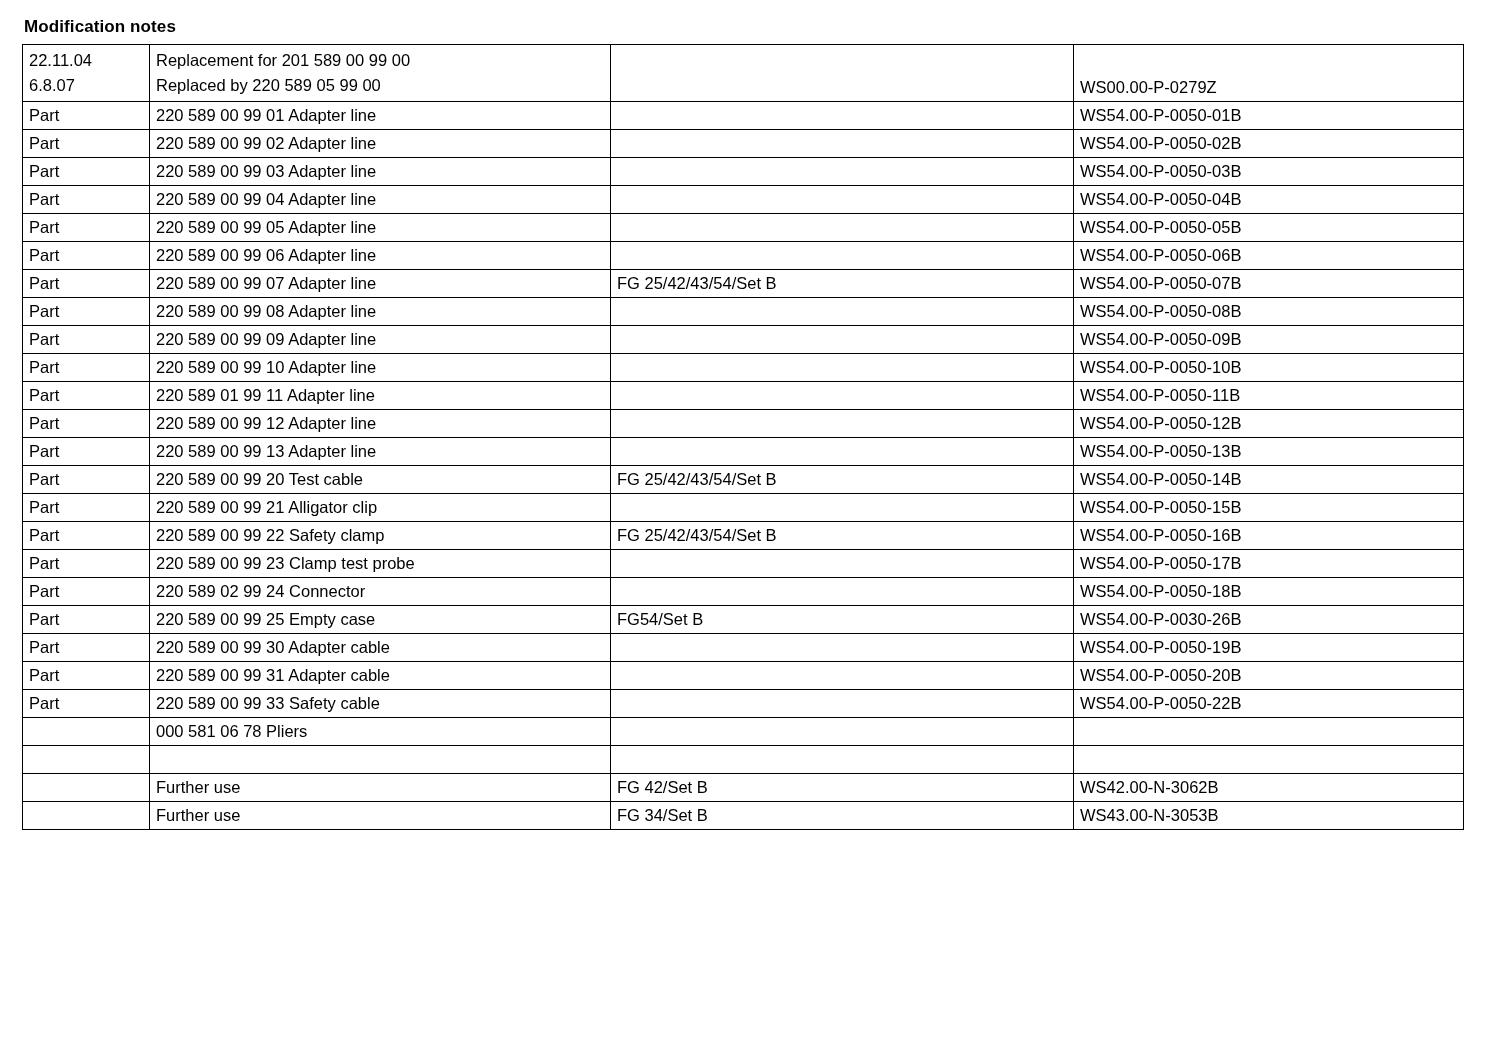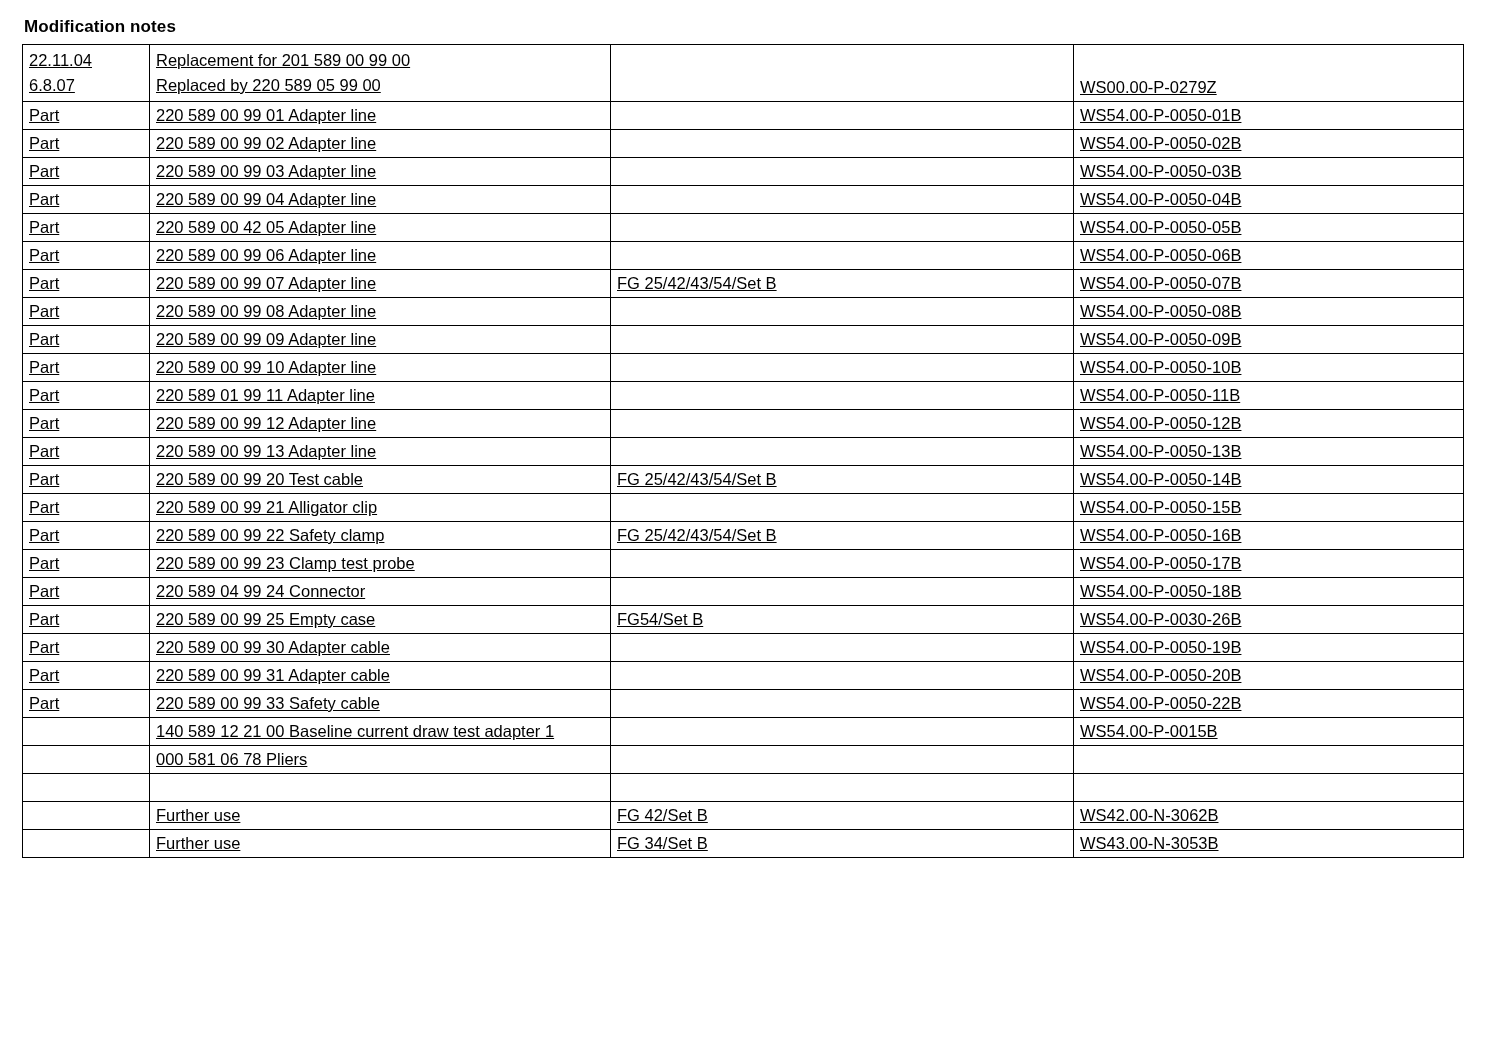--- a/index.html
+++ b/index.html
@@ -34,7 +34,6 @@
     width: 1441px;
     table-layout: fixed;
     font-size: 16.5px;
-    text-decoration: underline;
   }
   table.mod-table td {
     border: 1.6px solid #000000;

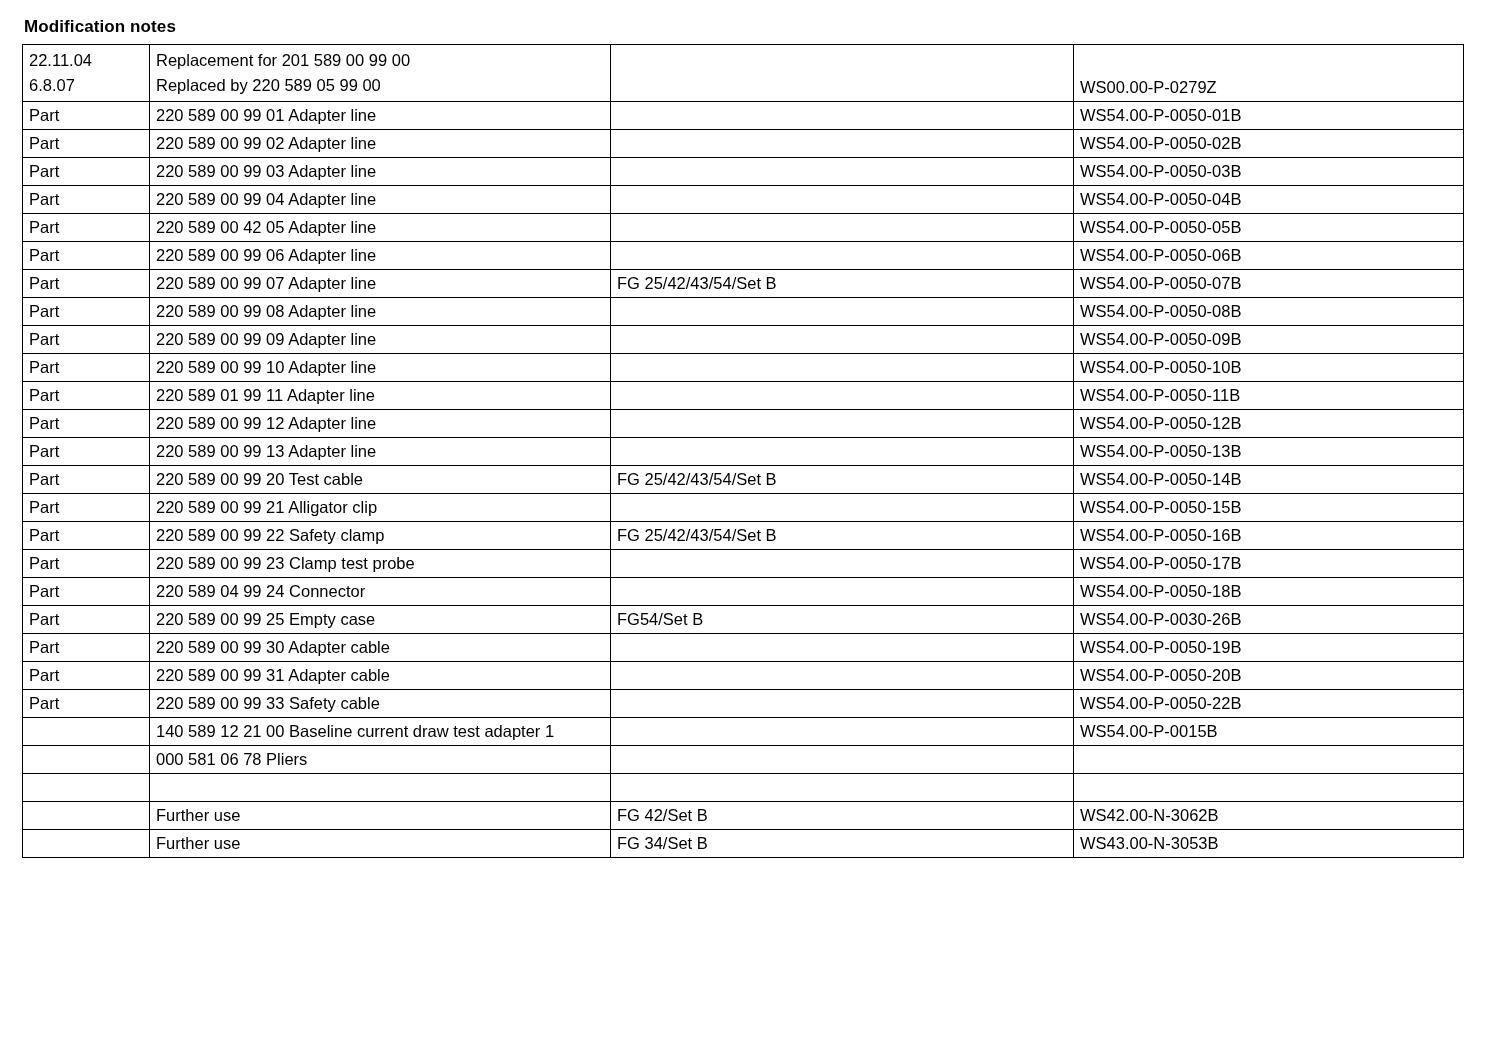--- a/index.html
+++ b/index.html
@@ -120,7 +120,7 @@
         </tr>
         <tr>
           <td>Part</td>
-          <td>220 589 00 42 05 Adapter line</td>
+          <td>220 589 00 99 05 Adapter line</td>
           <td></td>
           <td>WS54.00-P-0050-05B</td>
         </tr>

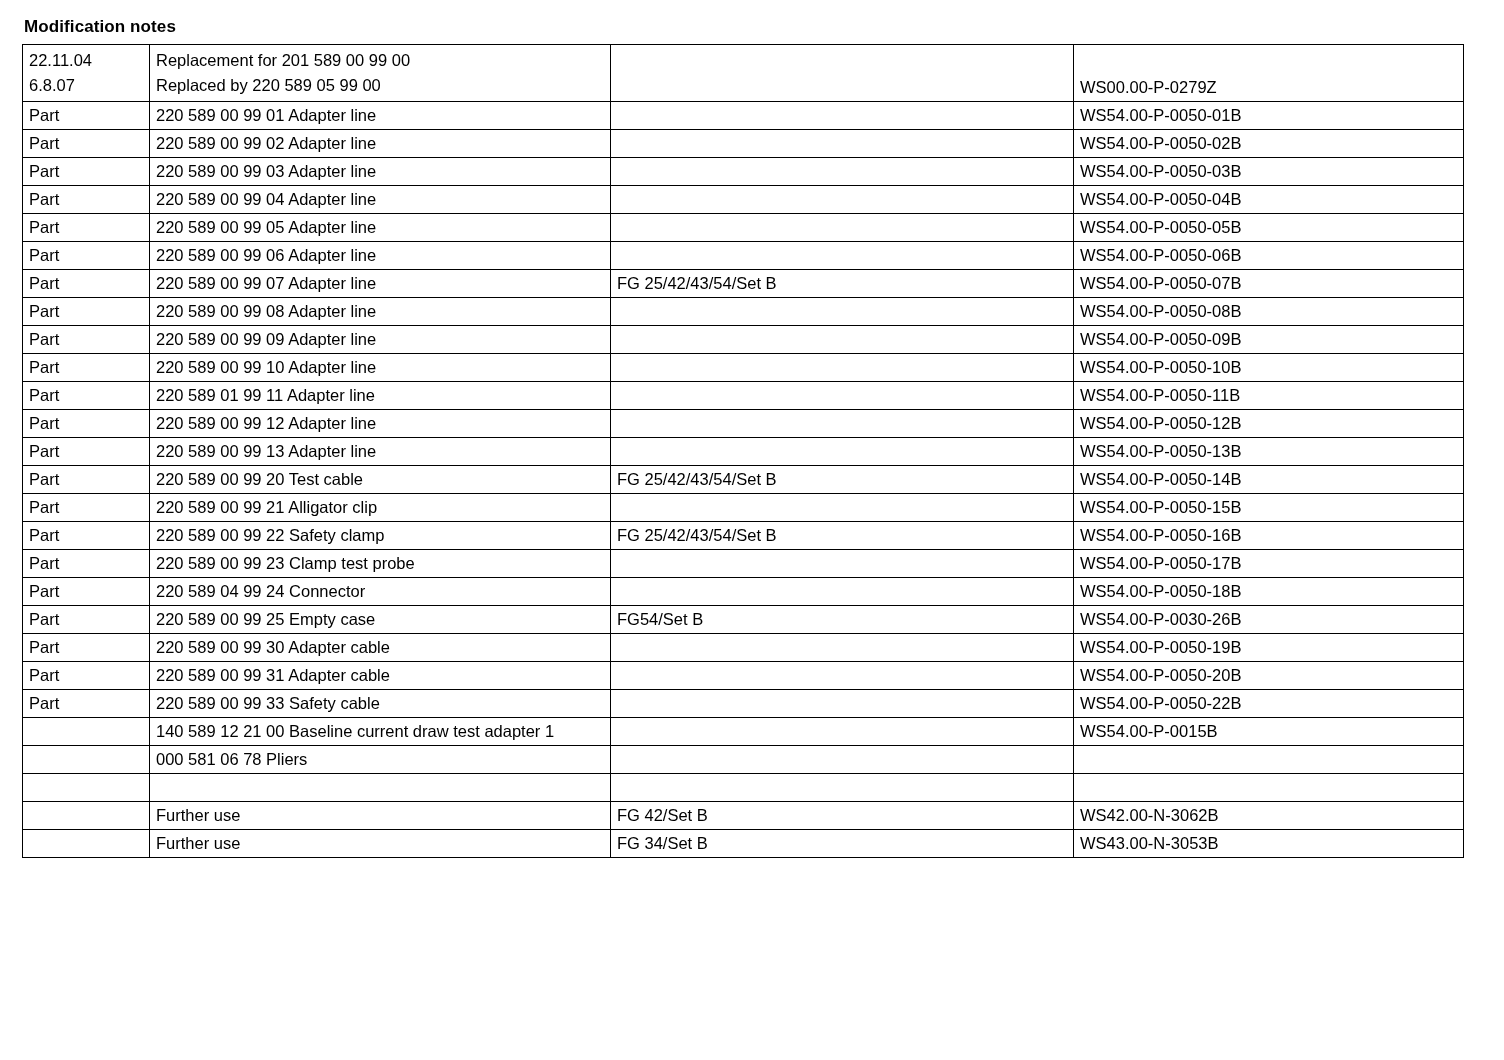--- a/index.html
+++ b/index.html
@@ -198,7 +198,7 @@
         </tr>
         <tr>
           <td>Part</td>
-          <td>220 589 04 99 24 Connector</td>
+          <td>220 589 02 99 24 Connector</td>
           <td></td>
           <td>WS54.00-P-0050-18B</td>
         </tr>

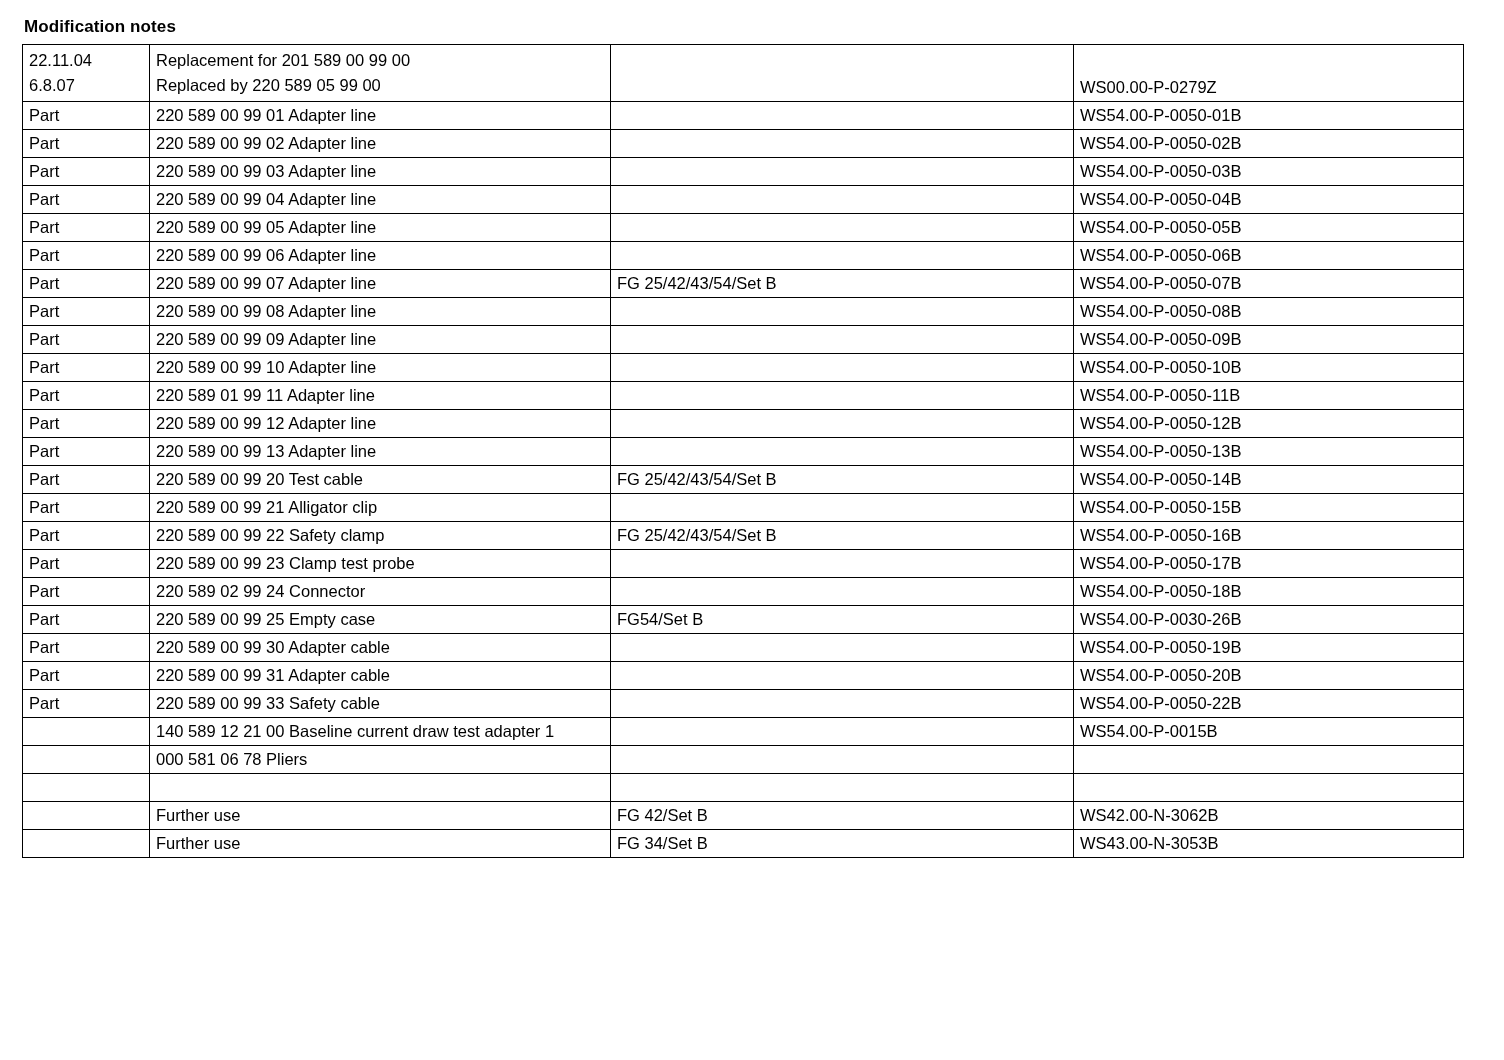--- a/index.html
+++ b/index.html
@@ -227,12 +227,6 @@
           <td>WS54.00-P-0050-22B</td>
         </tr>
         <tr>
-          <td class="tall"></td>
-          <td class="tall">140 589 12 21 00 Baseline current draw test adapter 1</td>
-          <td class="tall"></td>
-          <td class="tall">WS54.00-P-0015B</td>
-        </tr>
-        <tr>
           <td></td>
           <td>000 581 06 78 Pliers</td>
           <td></td>

